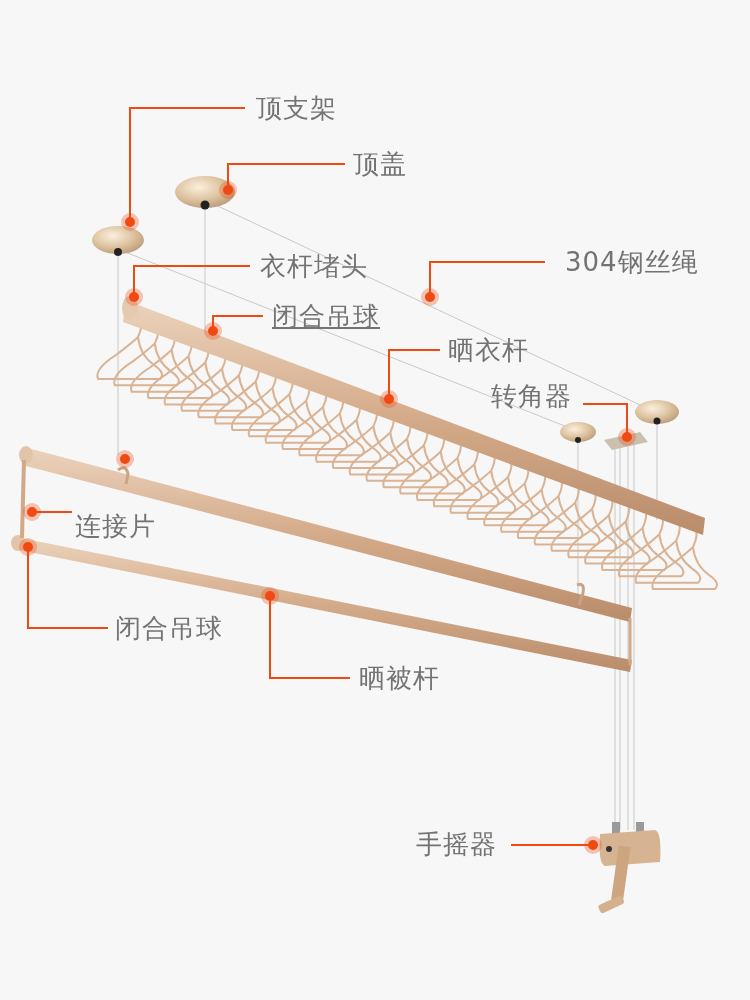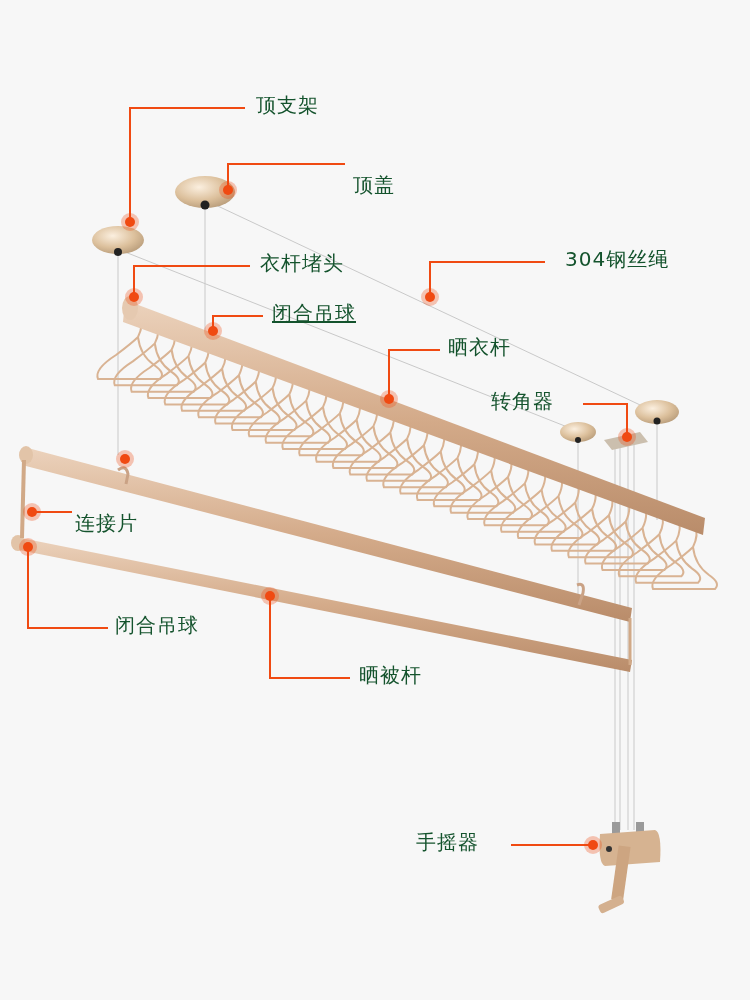--- a/index.html
+++ b/index.html
@@ -5,7 +5,7 @@
   html, body { margin: 0; padding: 0; }
   body { width: 750px; height: 1000px; background: #f7f7f7; position: relative; overflow: hidden; font-family: "DejaVu Sans", sans-serif; }
   #diagram { position: absolute; left: 0; top: 0; width: 750px; height: 1000px; }
-  .label { position: absolute; font-size: 20px; color: #14532d; line-height: 1; white-space: nowrap; letter-spacing: 1px; }
+  .label { position: absolute; font-size: 26px; color: #737373; line-height: 1; white-space: nowrap; letter-spacing: 1px; }
 </style>
 </head>
 <body>

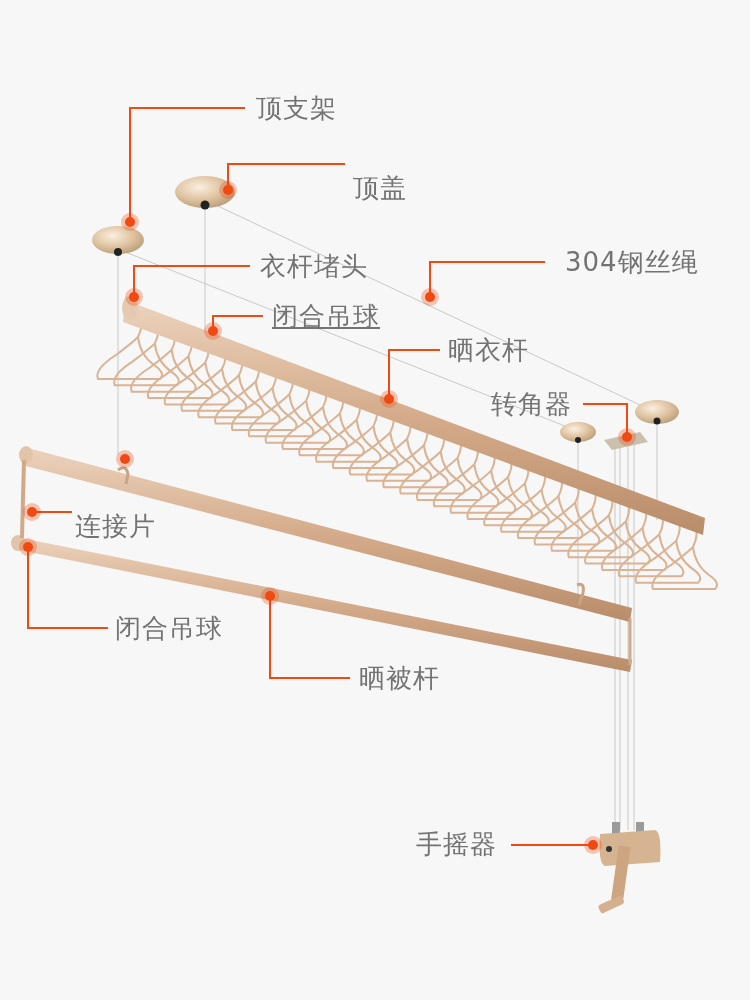--- a/index.html
+++ b/index.html
@@ -163,7 +163,7 @@
 </svg>
 
 <div class="label" style="left:256px;top:95px;">顶支架</div>
-<div class="label" style="left:353px;top:151px;margin-top:24px;">顶盖</div>
+<div class="label" style="left:353px;top:151px;">顶盖</div>
 <div class="label" style="left:260px;top:253px;text-align:right;">衣杆堵头</div>
 <div class="label" style="left:549px;top:249px;margin-left:16px;">304钢丝绳</div>
 <div class="label" style="left:272px;top:303px;text-decoration:underline;">闭合吊球</div>

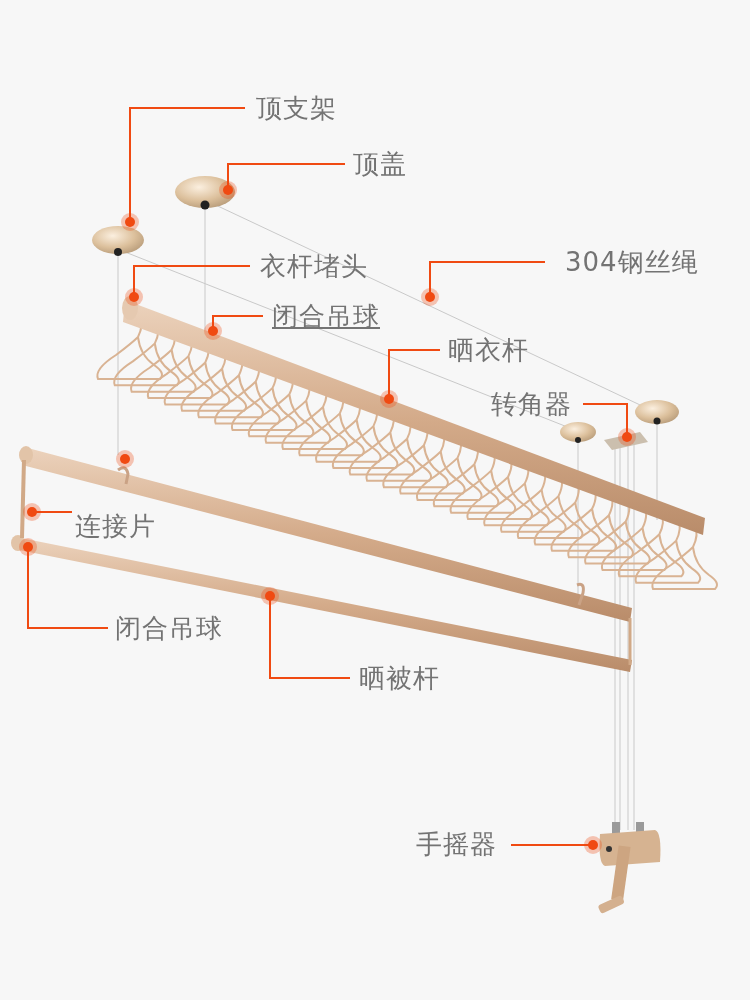--- a/index.html
+++ b/index.html
@@ -168,7 +168,7 @@
 <div class="label" style="left:549px;top:249px;margin-left:16px;">304钢丝绳</div>
 <div class="label" style="left:272px;top:303px;text-decoration:underline;">闭合吊球</div>
 <div class="label" style="left:448px;top:337px;">晒衣杆</div>
-<div class="label" style="left:491px;top:391px;">转角器</div>
+<div class="label" style="left:491px;top:383px;">转角器</div>
 <div class="label" style="left:75px;top:499px;margin-top:14px;">连接片</div>
 <div class="label" style="left:115px;top:615px;">闭合吊球</div>
 <div class="label" style="left:359px;top:665px;">晒被杆</div>

